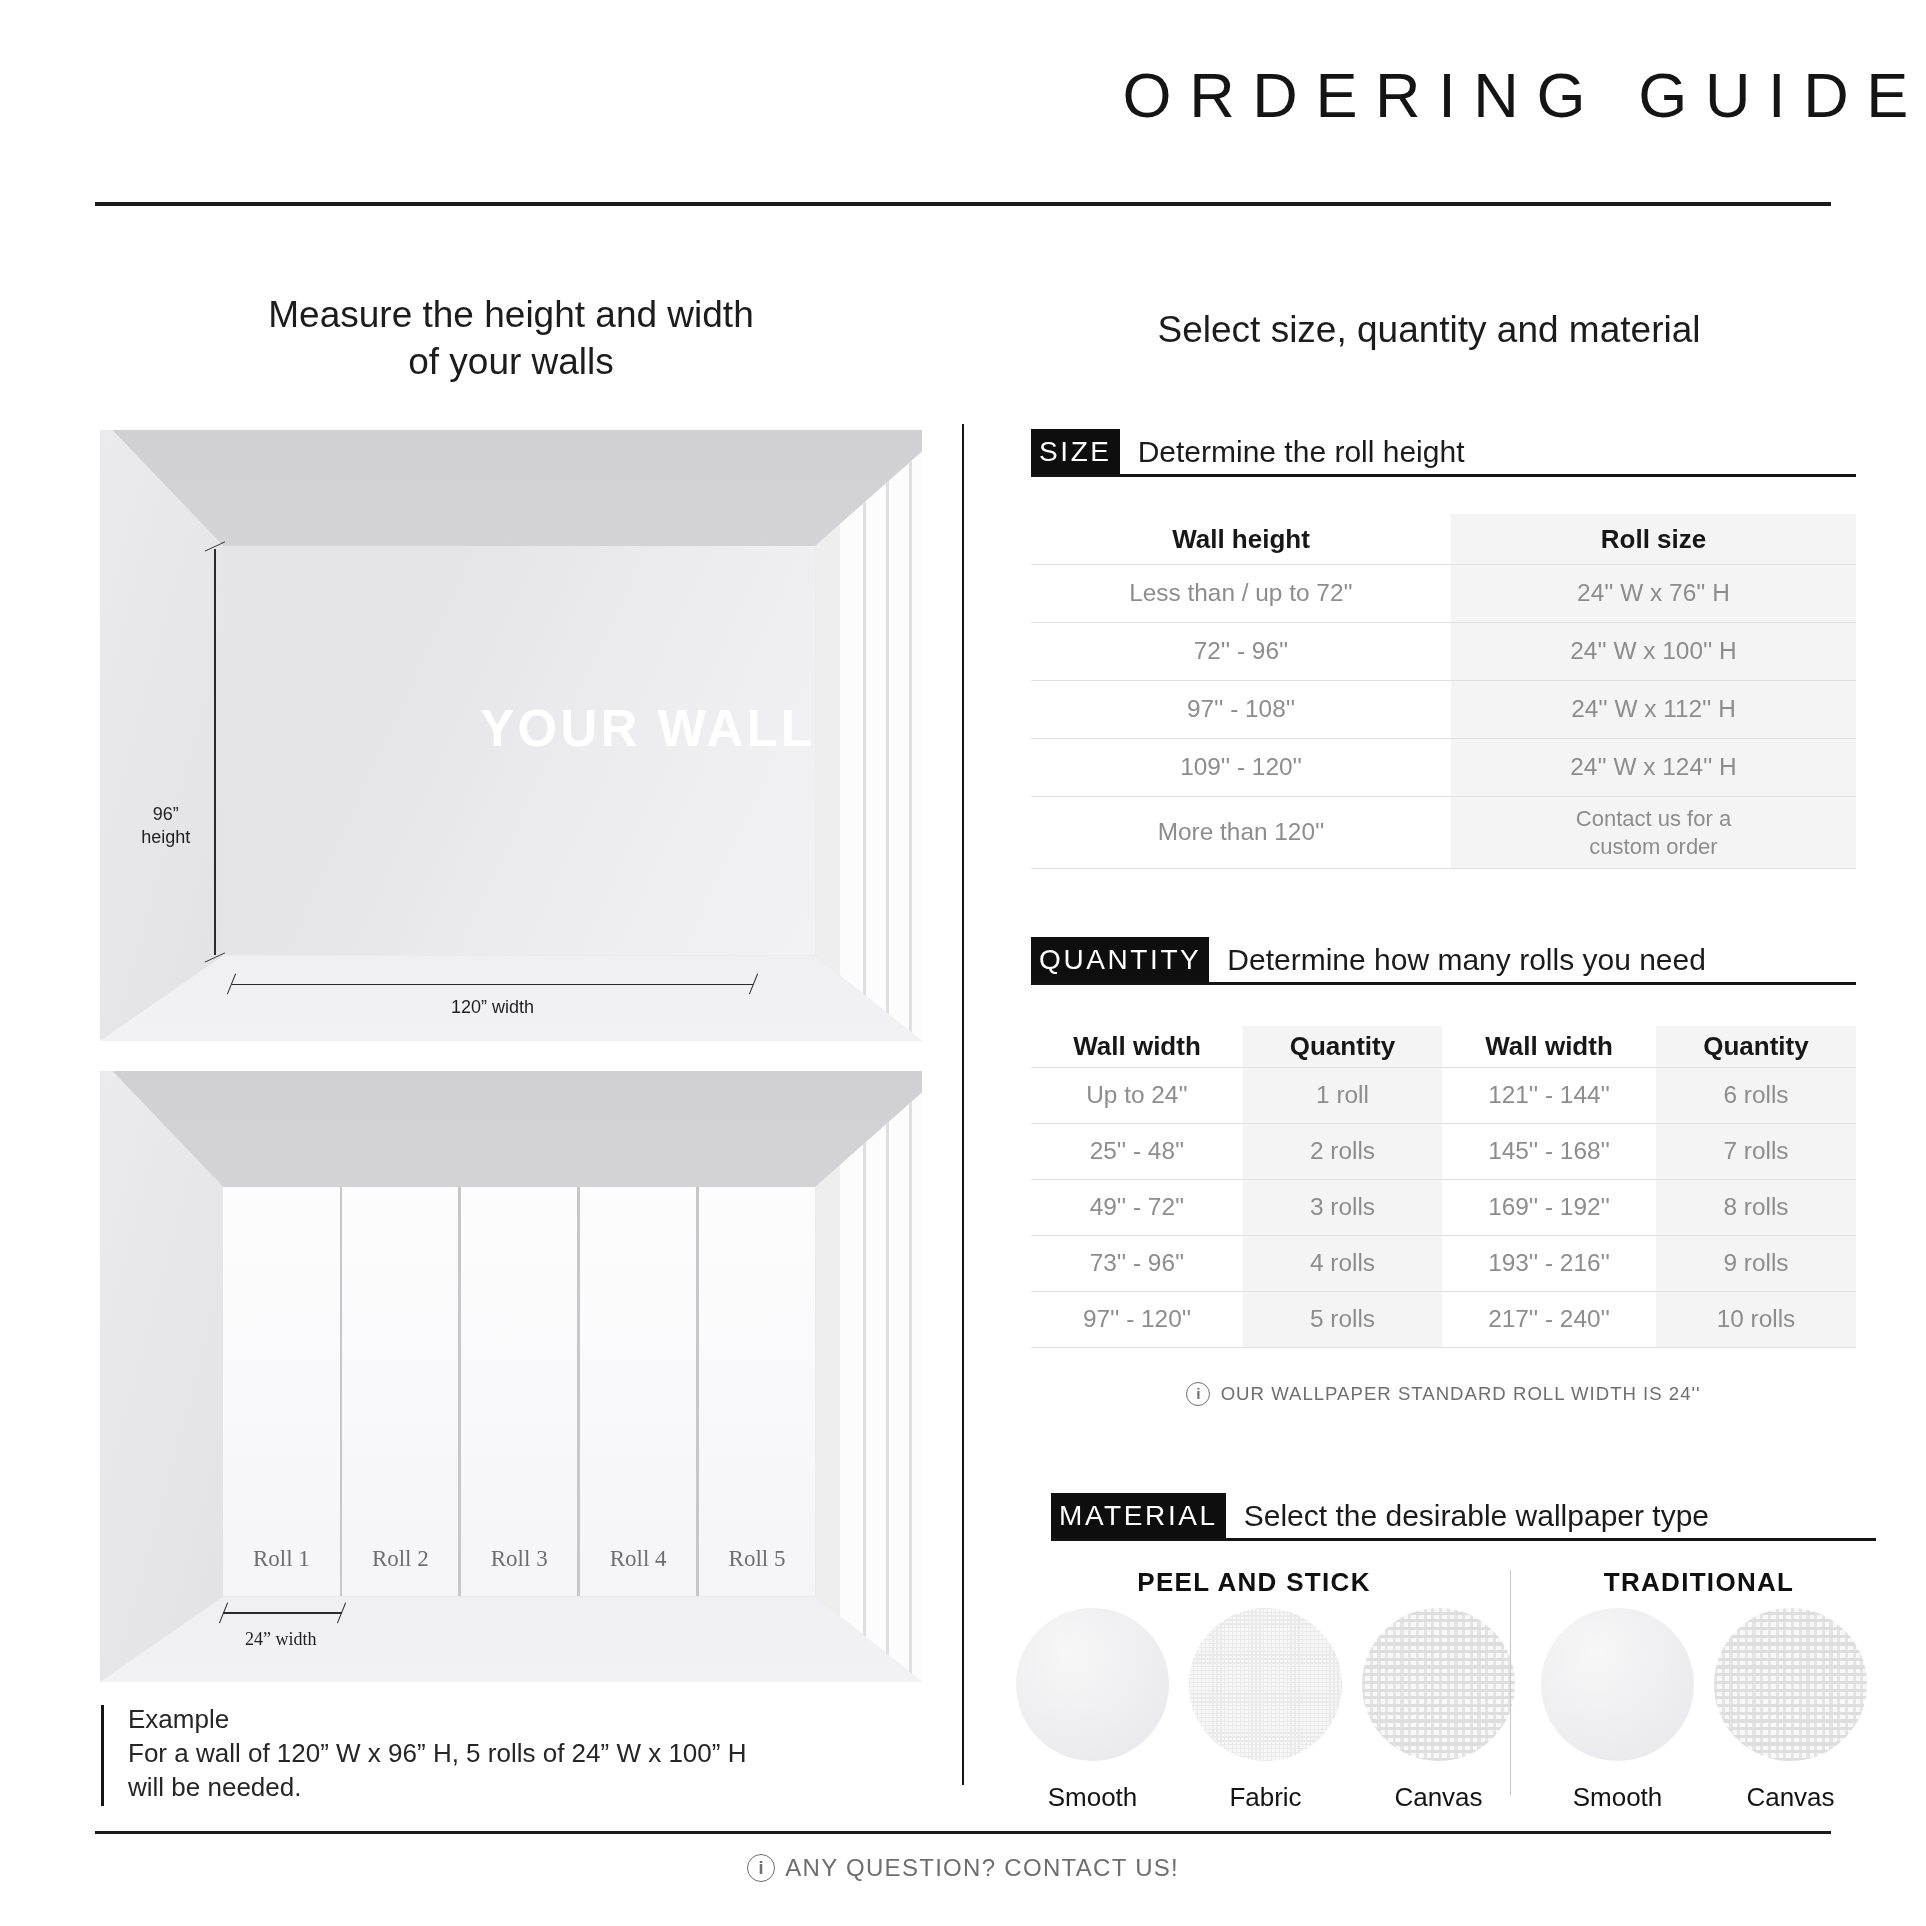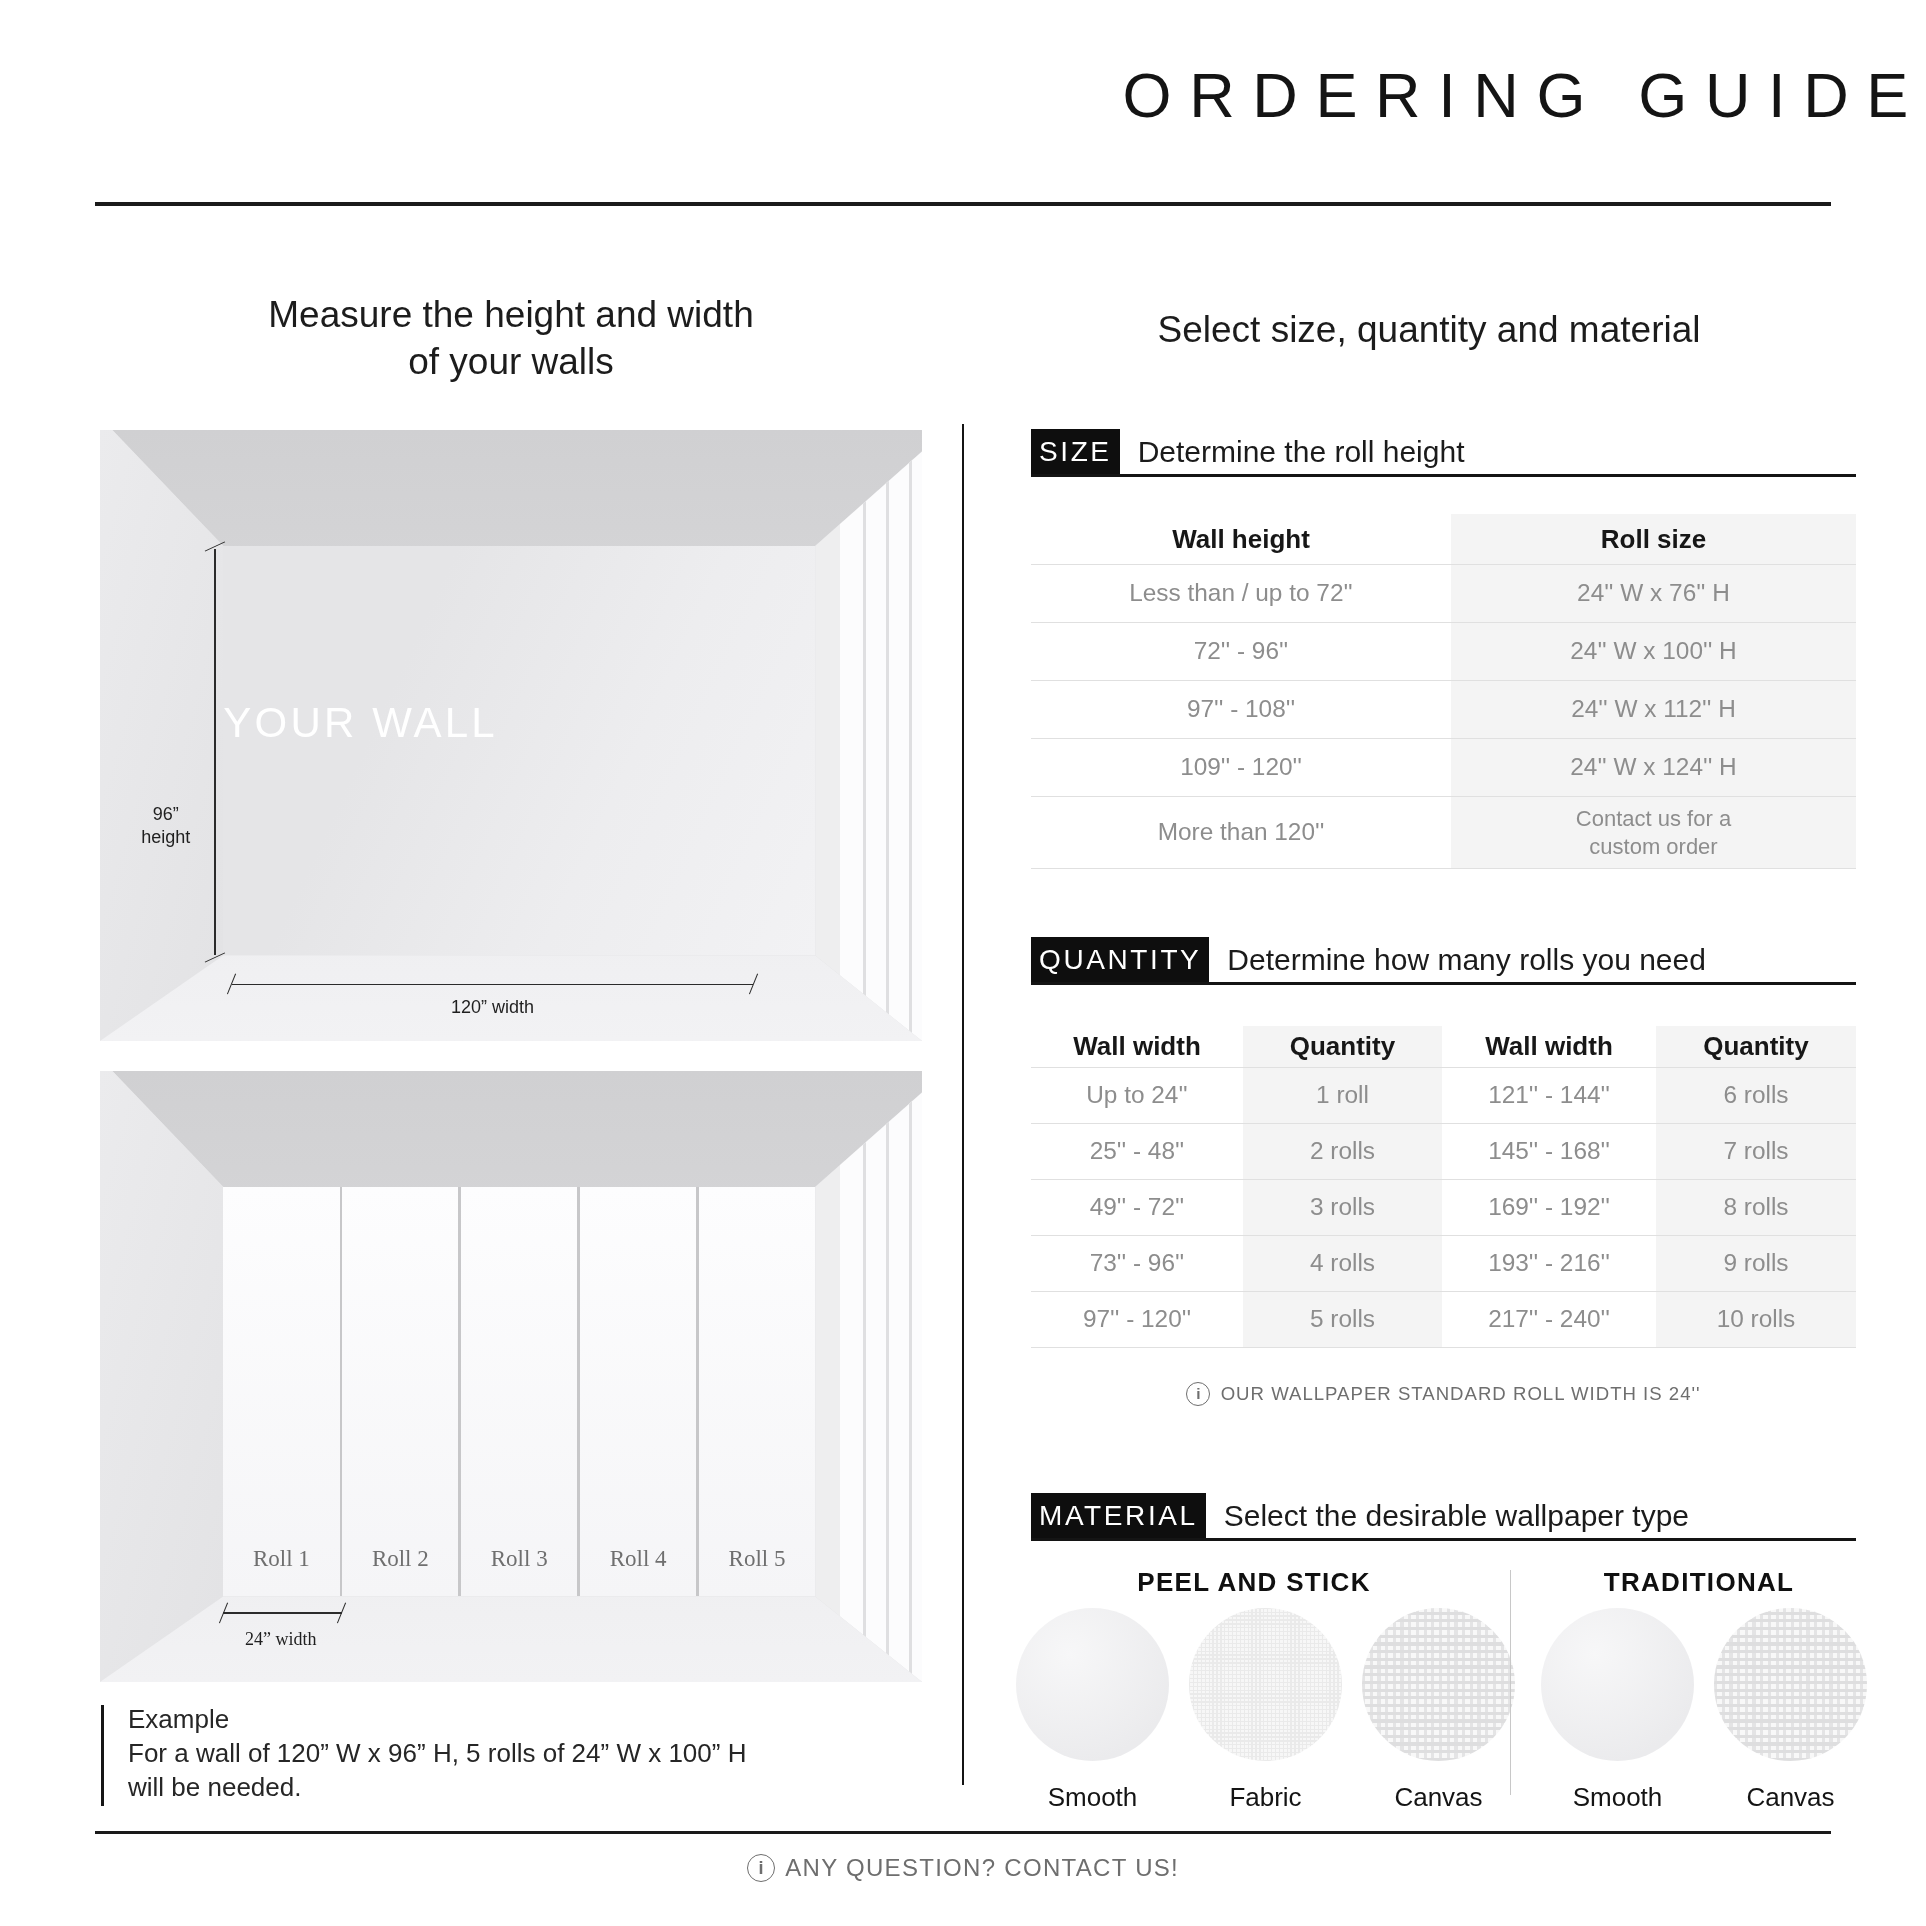--- a/index.html
+++ b/index.html
@@ -44,8 +44,8 @@
   .floor { inset:0; clip-path:polygon(0 100%, 15% 86%, 87% 86%, 100% 100%);
            background:linear-gradient(180deg,#e0e0e2,#f2f2f4); }
 
-  .your-wall { left:15%; top:44%; width:72%; text-align:left;
-               color:#ffffff; font-weight:400; font-size:42px; letter-spacing:3.2px; }
+  .your-wall { left:15%; top:44%; width:72%; text-align:right;
+               color:#ffffff; font-weight:700; font-size:51px; letter-spacing:3.2px; }
 
   .dim-line { background:#2b2b2b; }
   .dim-v { left:13.9%; top:19.4%; width:1.3px; height:66.6%; }

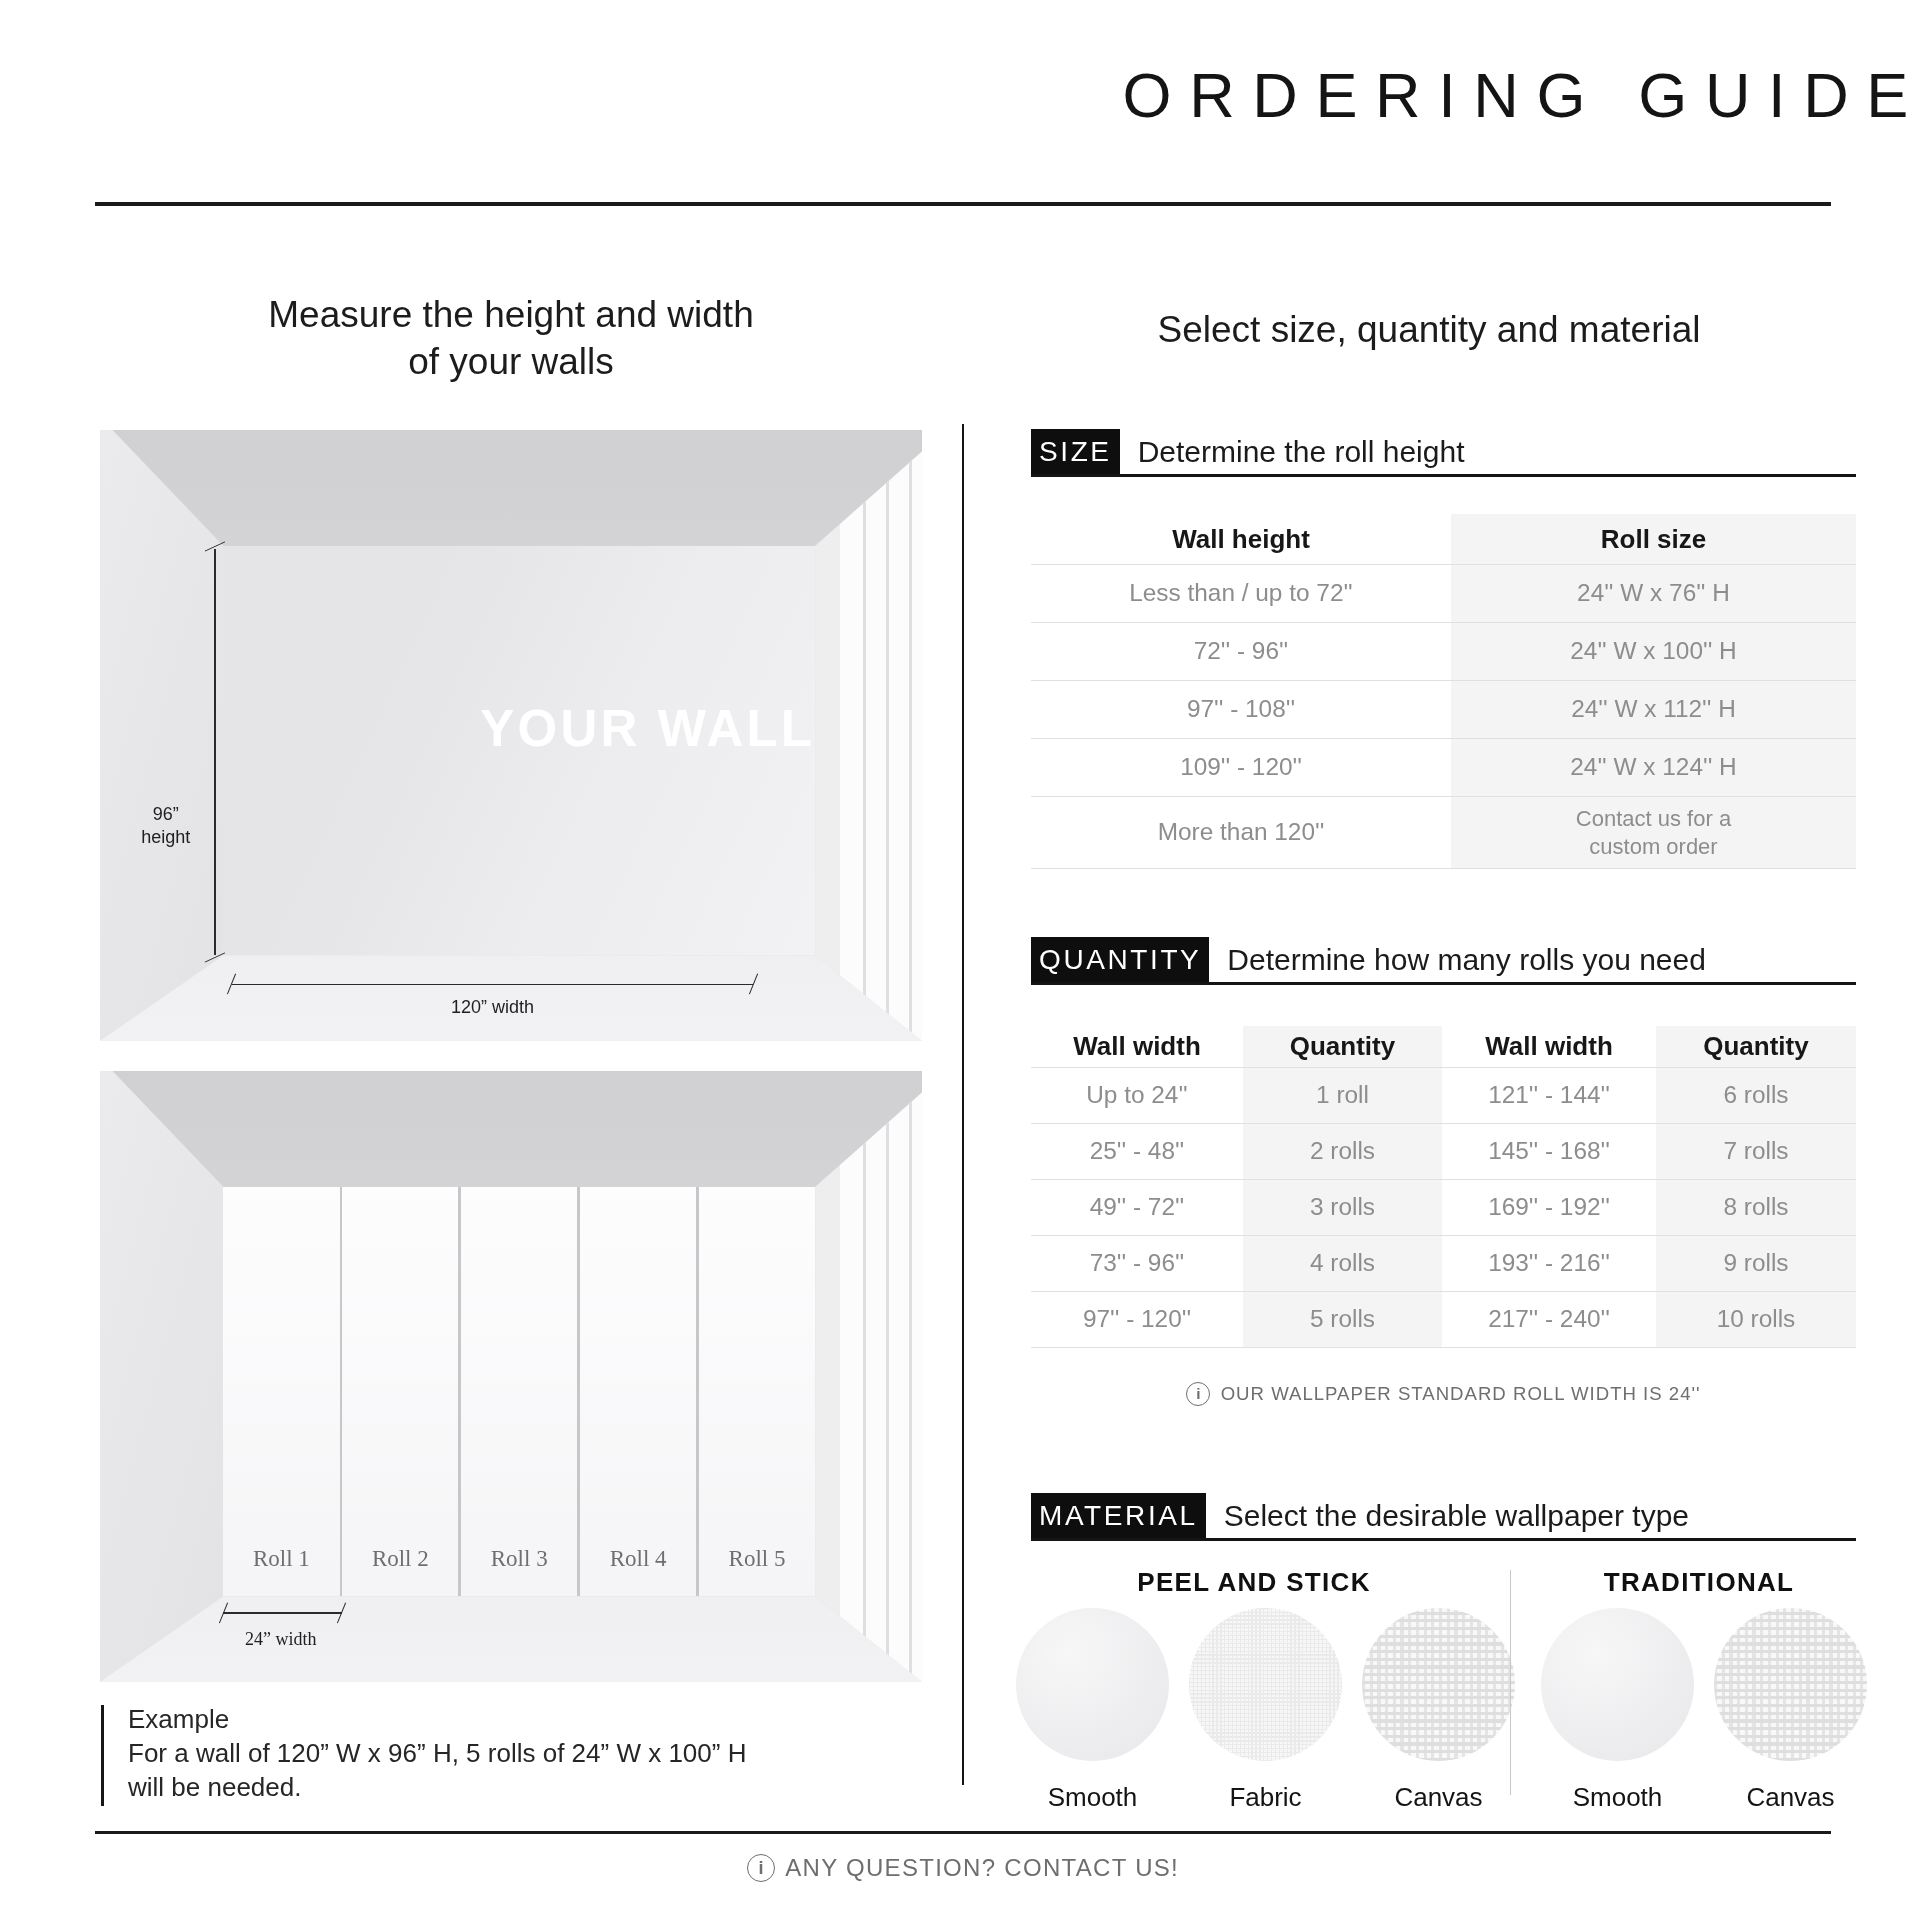--- a/index.html
+++ b/index.html
@@ -74,7 +74,7 @@
   .badge { background:#0e0e0e; color:#ffffff; font-size:28px; letter-spacing:2.6px;
            padding:0 8px; height:100%; display:flex; align-items:center; }
   .sec-heading { margin-left:18px; font-size:30px; color:#1b1b1b; white-space:nowrap; }
-  .row-size { top:429px; } .row-qty { top:937px; } .row-mat { top:1493px; }
+  .row-size { top:429px; } .row-qty { top:937px; } .row-mat { top:1493px;margin-left:20px; }
 
   
   .tbl { display:grid; border-bottom:1.3px solid #e0e0e0; }

